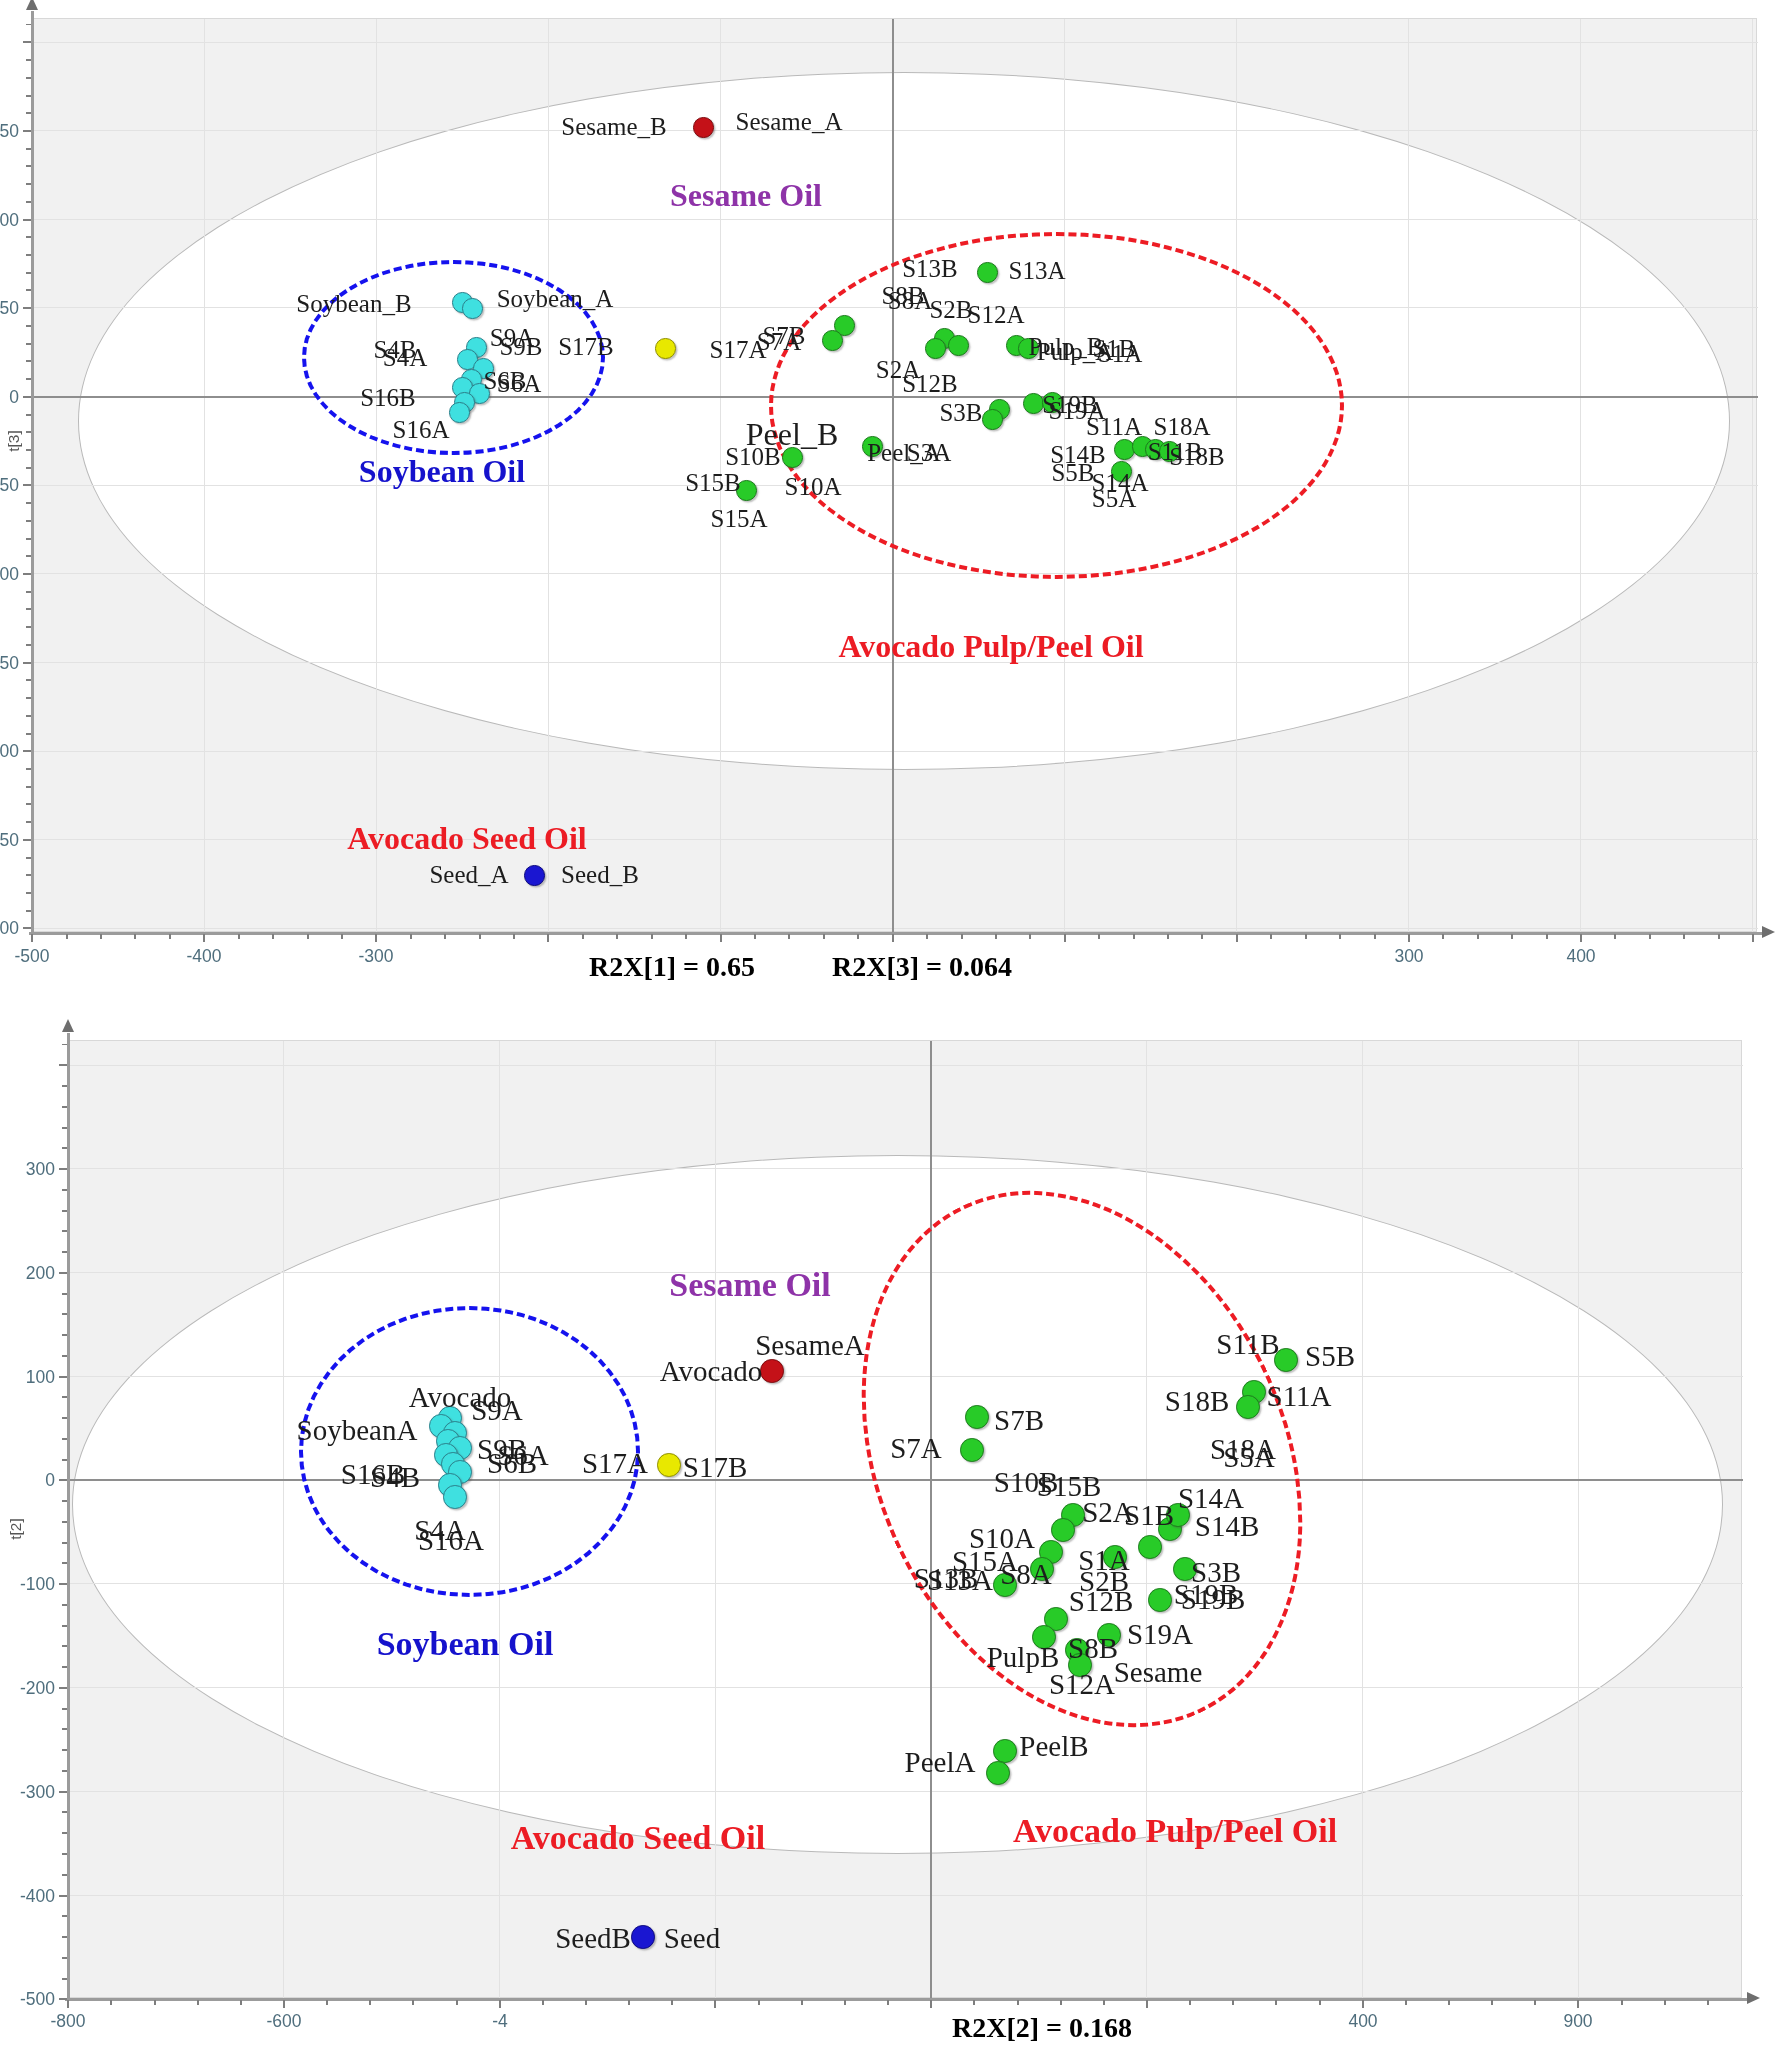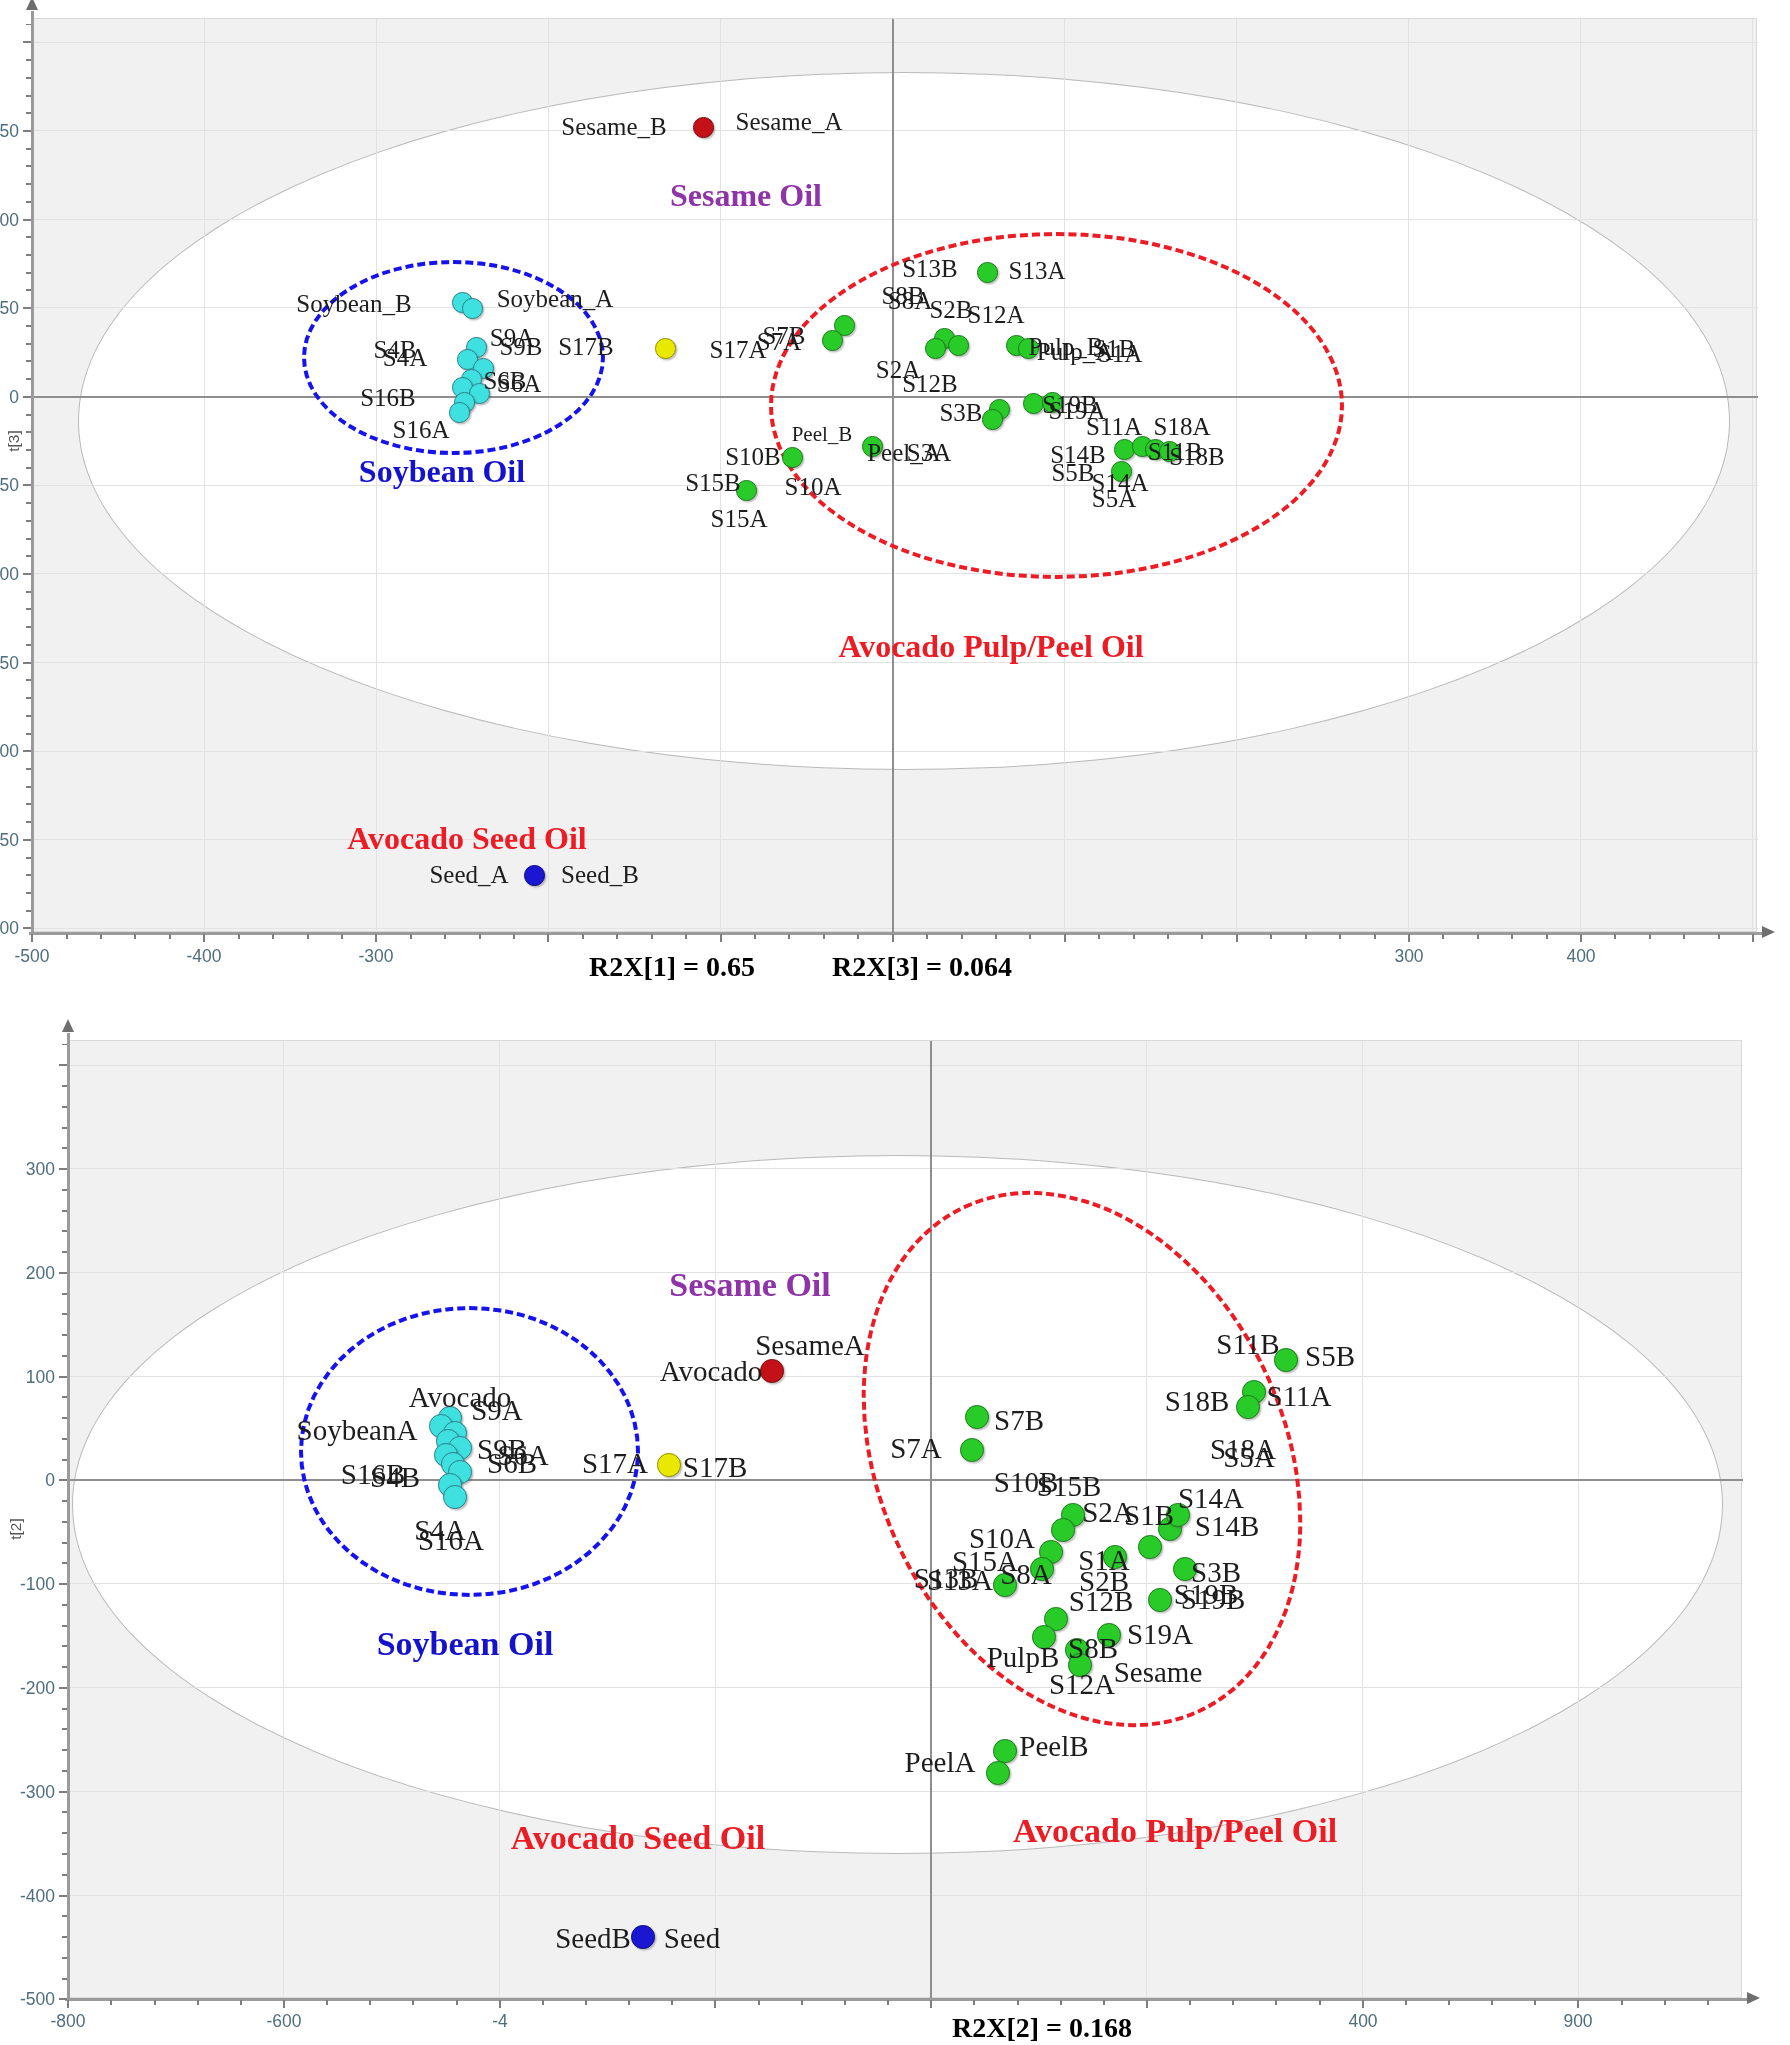--- a/index.html
+++ b/index.html
@@ -263,7 +263,7 @@
         <div class="lbl" style="left: 1045px; top: 392px; font-size: 25px;">S19A</div>
         <div class="lbl" style="left: 1082px; top: 408px; font-size: 25px;">S11A</div>
         <div class="lbl" style="left: 1150px; top: 408px; font-size: 25px;">S18A</div>
-        <div class="lbl" style="left: 790px; top: 415px; font-size: 21px;">Peel_B</div>
+        <div class="lbl" style="left: 760px; top: 415px; font-size: 32px;">Peel_B</div>
         <div class="lbl" style="left: 872px; top: 434px; font-size: 25px;">Peel_A</div>
         <div class="lbl" style="left: 897px; top: 434px; font-size: 25px;">S3A</div>
         <div class="lbl" style="left: 721px; top: 438px; font-size: 25px;">S10B</div>

